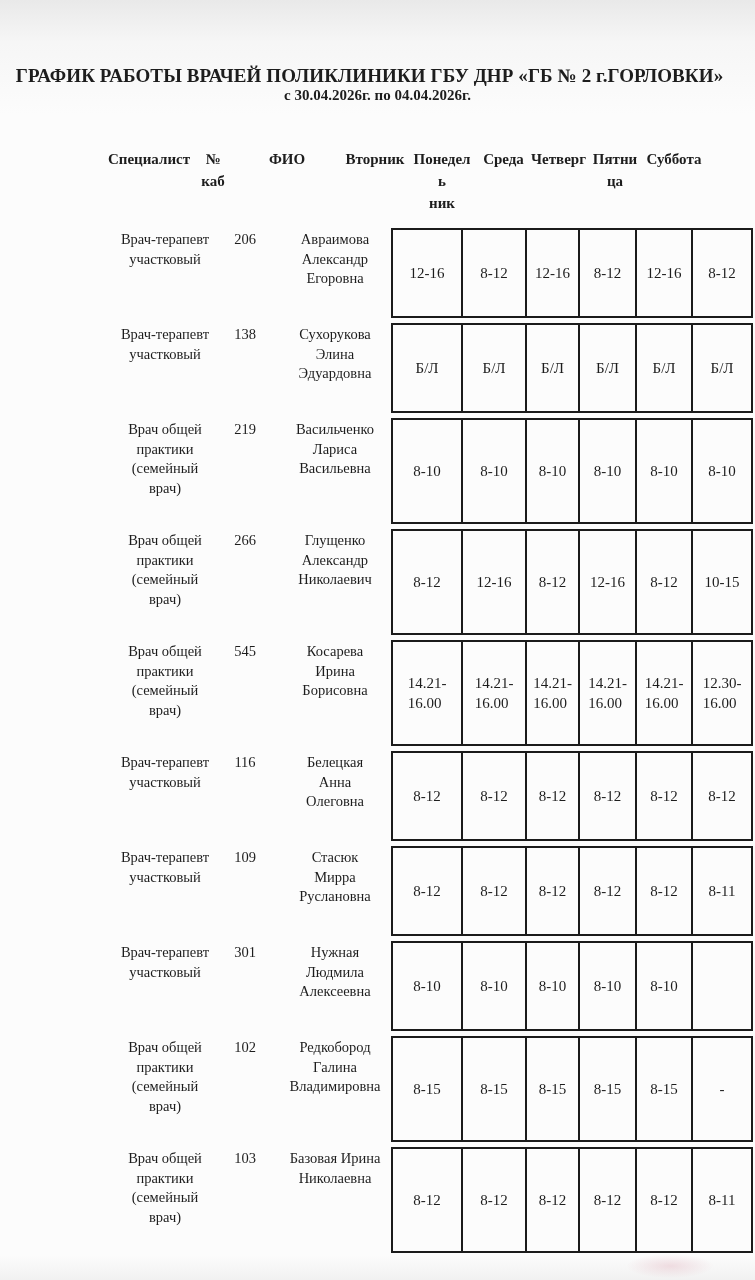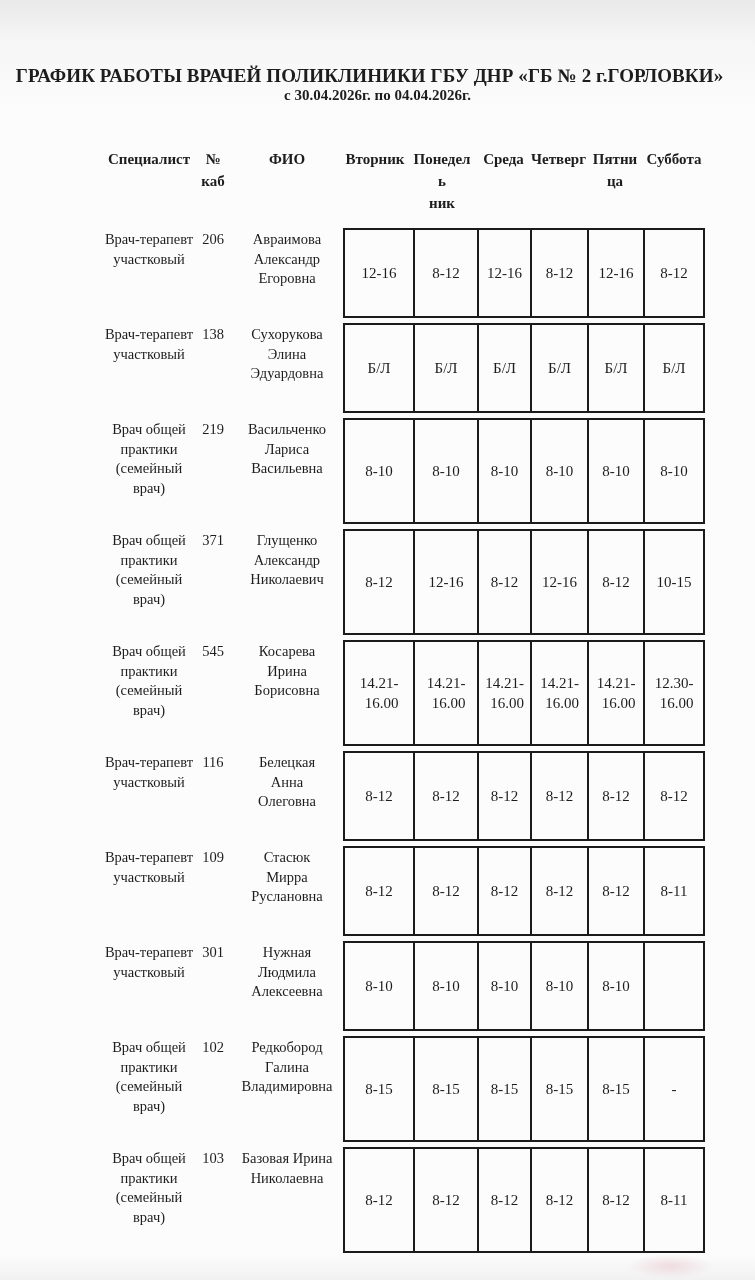--- a/index.html
+++ b/index.html
@@ -60,7 +60,7 @@
   .trow.tall  { min-height: 106px; }
   .cell {
     text-align: center; white-space: pre-line;
-    font-size: 14.5px; line-height: 19.5px; padding-top: 2px;
+    font-size: 14.5px; line-height: 19.5px; padding-top: 2px; margin-left: 16px;
   }
   .grid { display: flex; flex: 0 0 auto; }
   .gcell {

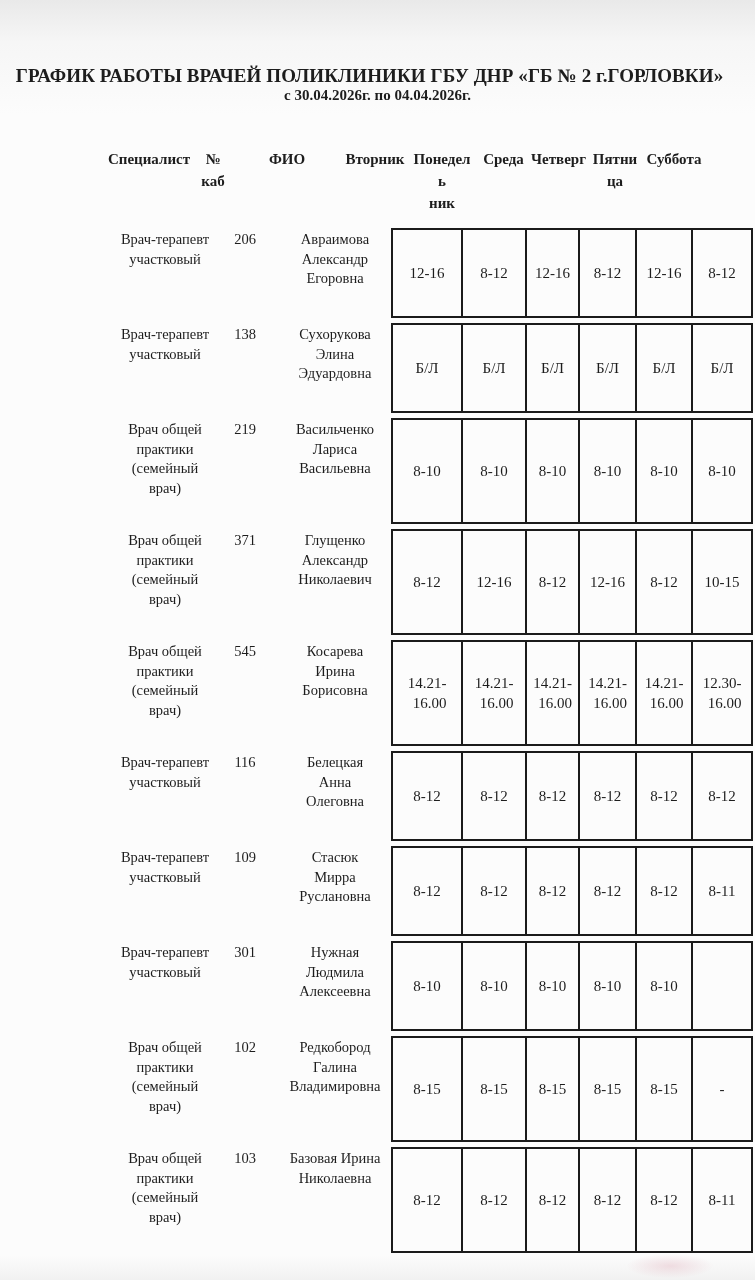--- a/index.html
+++ b/index.html
@@ -66,7 +66,7 @@
   .gcell {
     border: 2px solid #1b1b1b; border-right: none;
     display: flex; align-items: center; justify-content: center;
-    text-align: right; white-space: pre-line;
+    text-align: left; white-space: pre-line;
     font-size: 15px; line-height: 20px;
     padding: 12px 3px;
   }

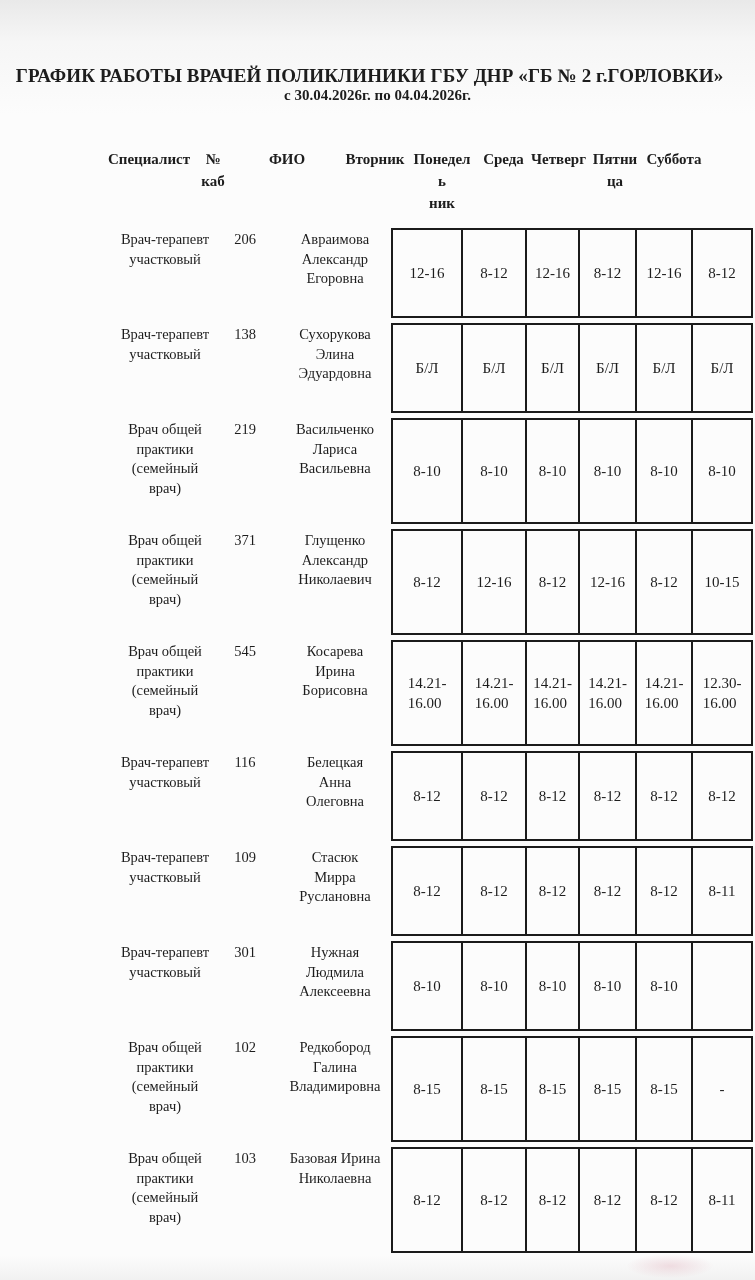--- a/index.html
+++ b/index.html
@@ -177,7 +177,7 @@
 практики
 (семейный
 врач)</div>
-    <div class="cell col-kab kab">371</div>
+    <div class="cell col-kab kab">266</div>
     <div class="cell col-fio fio">Глущенко
 Александр
 Николаевич</div>

